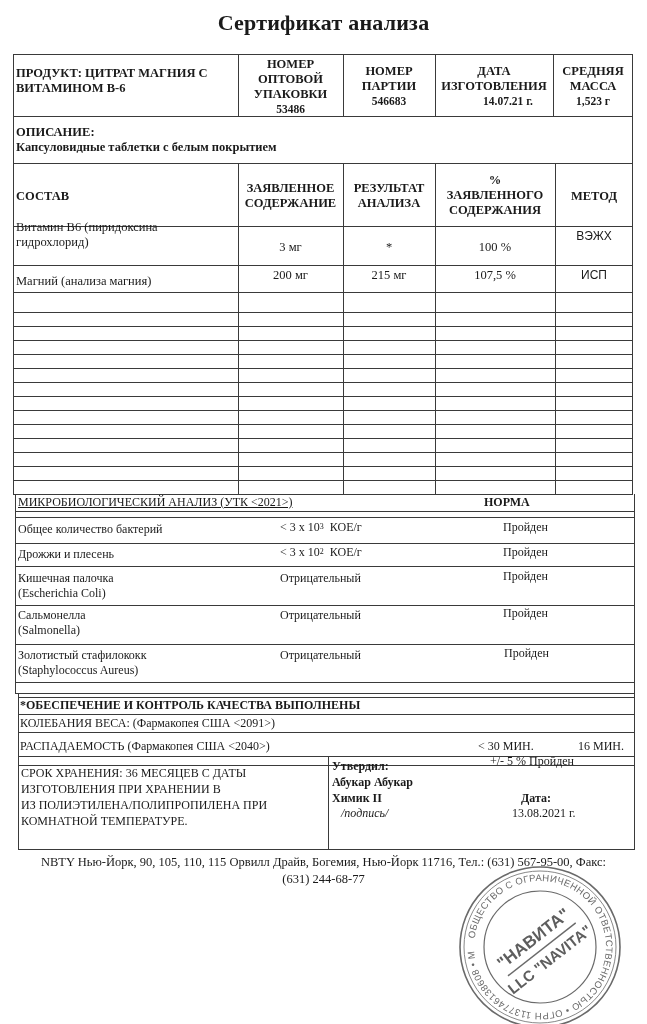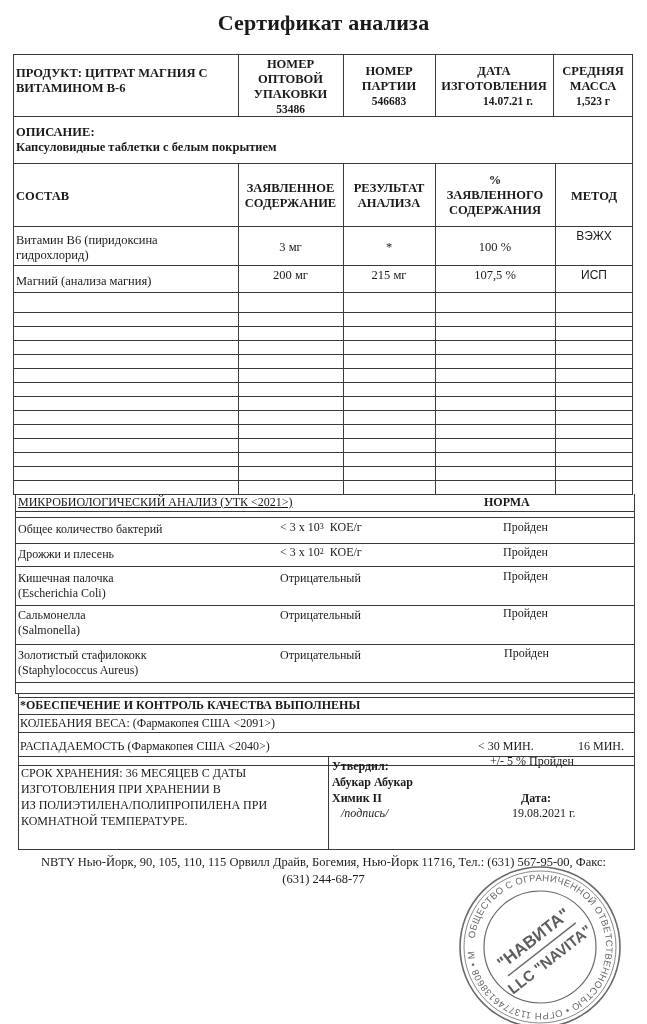--- a/index.html
+++ b/index.html
@@ -85,7 +85,7 @@
 
 <div class="hline" style="left:13px; width:620px; top:226px;"></div>
 
-<div class="abs cell" style="left:16px; top:233px; width:220px;">
+<div class="abs cell" style="left:16px; top:220px; width:220px;">
   <div>Витамин В6 (пиридоксина</div>
   <div>гидрохлорид)</div>
 </div>

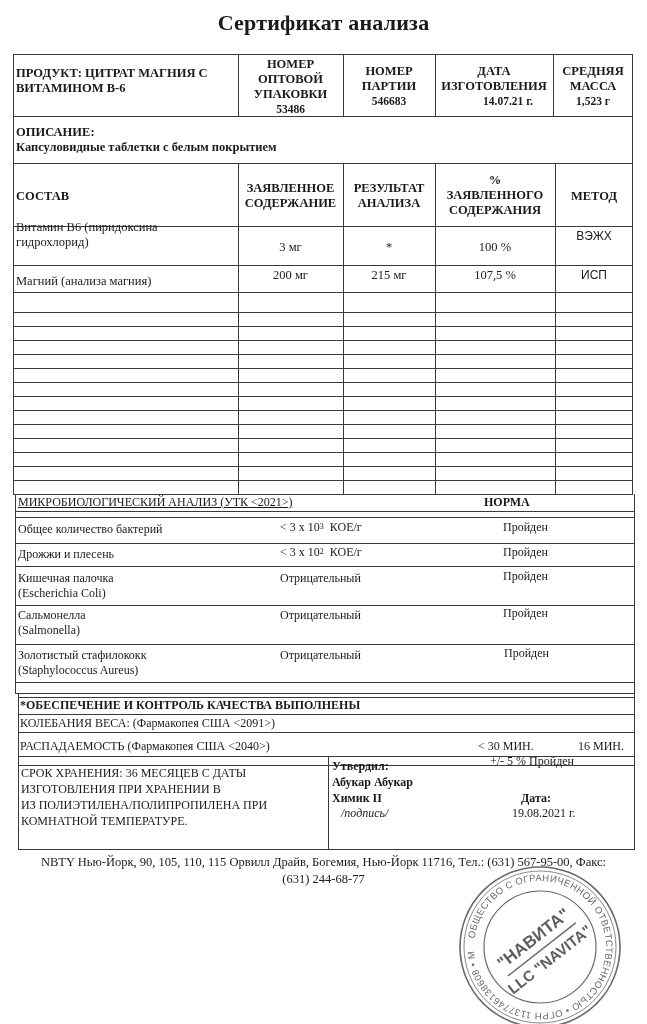--- a/index.html
+++ b/index.html
@@ -186,7 +186,7 @@
 <div class="abs small bold" style="left:332px; top:791px;">Химик II</div>
 <div class="abs small" style="left:341px; top:806px; font-style:italic;">/подпись/</div>
 <div class="abs small bold" style="left:521px; top:791px;">Дата:</div>
-<div class="abs small" style="left:512px; top:806px;">19.08.2021 г.</div>
+<div class="abs small" style="left:512px; top:806px;">13.08.2021 г.</div>
 
 <div class="abs footer">
   <div>NBTY Нью-Йорк, 90, 105, 110, 115 Орвилл Драйв, Богемия, Нью-Йорк 11716, Тел.: (631) 567-95-00, Факс:</div>

